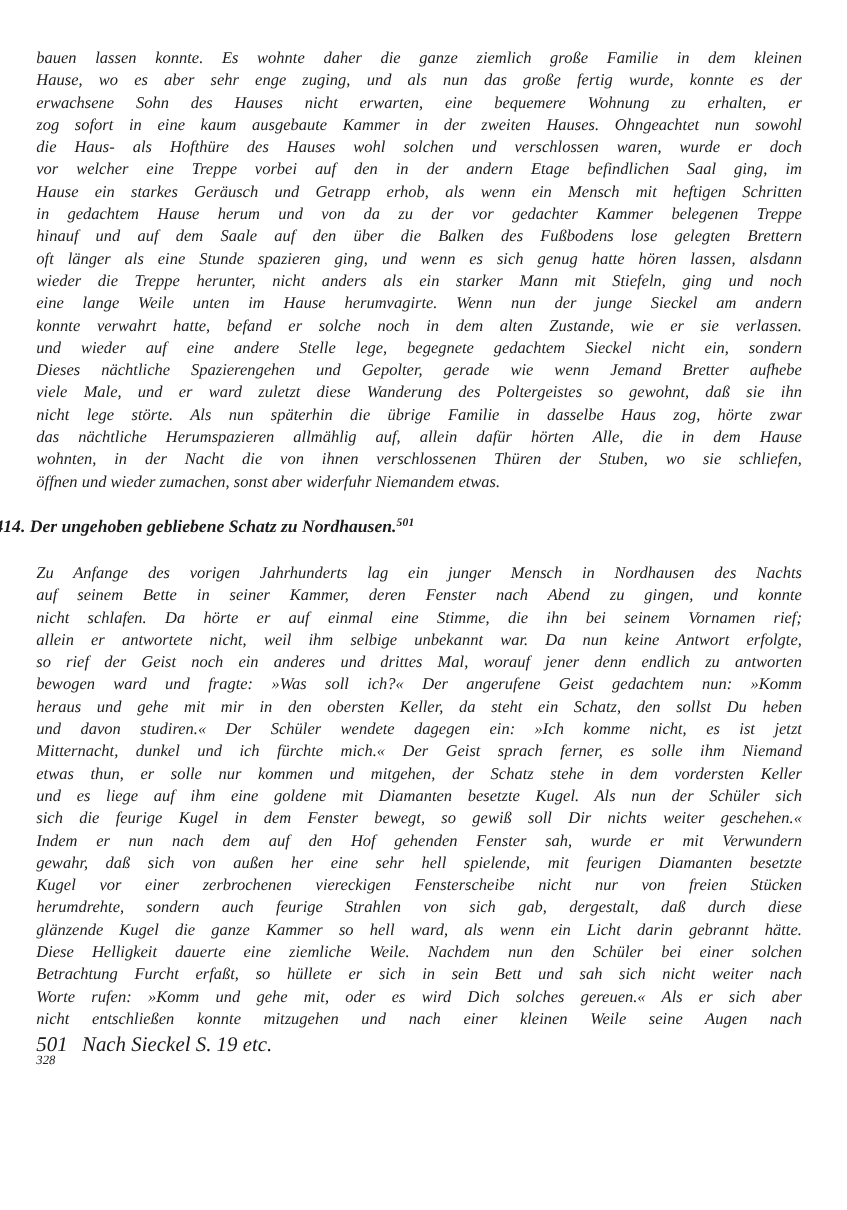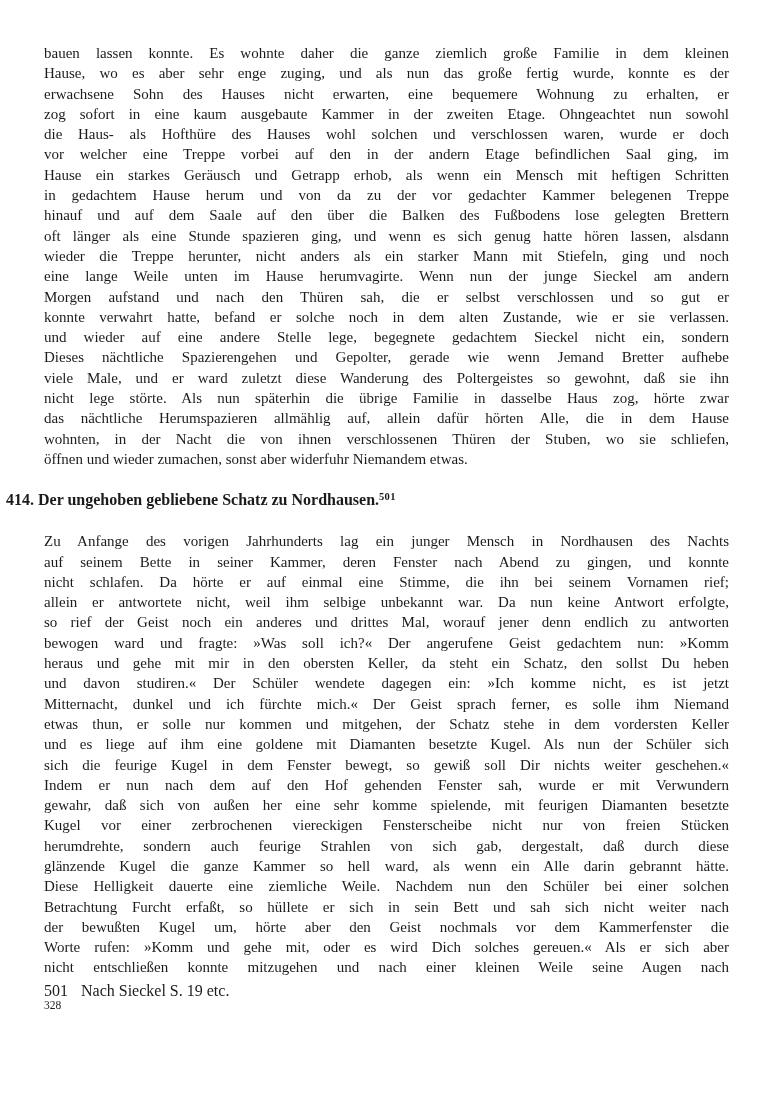--- a/index.html
+++ b/index.html
@@ -16,7 +16,8 @@
     box-sizing: border-box;
     width: 770px;
     height: 1020px;
-    padding: 43px 41px 0 44px;
+    padding: 43px 41px 0 33px;
+    font-style: italic;
   }
   .para {
     font-size: 15px;

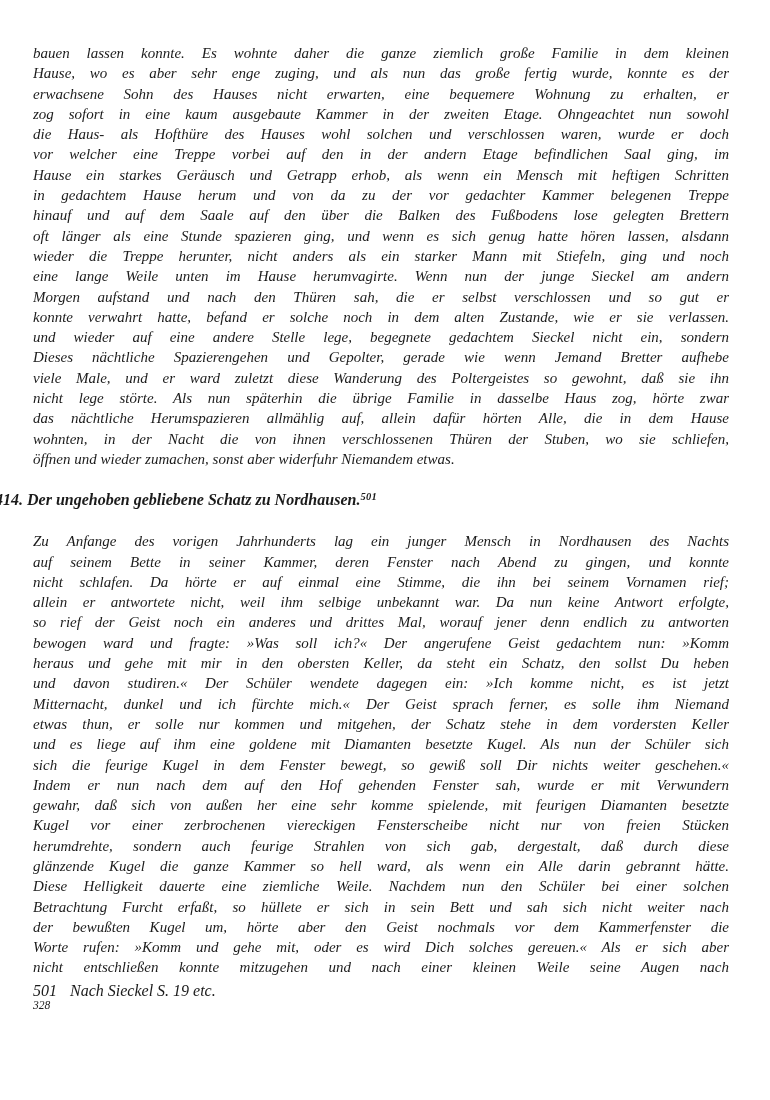--- a/index.html
+++ b/index.html
@@ -77,7 +77,7 @@
   <div class="line">bauen lassen konnte. Es wohnte daher die ganze ziemlich große Familie in dem kleinen</div>
       <div class="line">Hause, wo es aber sehr enge zuging, und als nun das große fertig wurde, konnte es der</div>
       <div class="line">erwachsene Sohn des Hauses nicht erwarten, eine bequemere Wohnung zu erhalten, er</div>
-      <div class="line">zog sofort in eine kaum ausgebaute Kammer in der zweiten Etage. Ohngeachtet nun sowohl</div>
+      <div class="line">zog sofort in eine kaum ausgebaute Kammer in der zweiten Hauses. Ohngeachtet nun sowohl</div>
       <div class="line">die Haus- als Hofthüre des Hauses wohl solchen und verschlossen waren, wurde er doch</div>
       <div class="line">vor welcher eine Treppe vorbei auf den in der andern Etage befindlichen Saal ging, im</div>
       <div class="line">Hause ein starkes Geräusch und Getrapp erhob, als wenn ein Mensch mit heftigen Schritten</div>

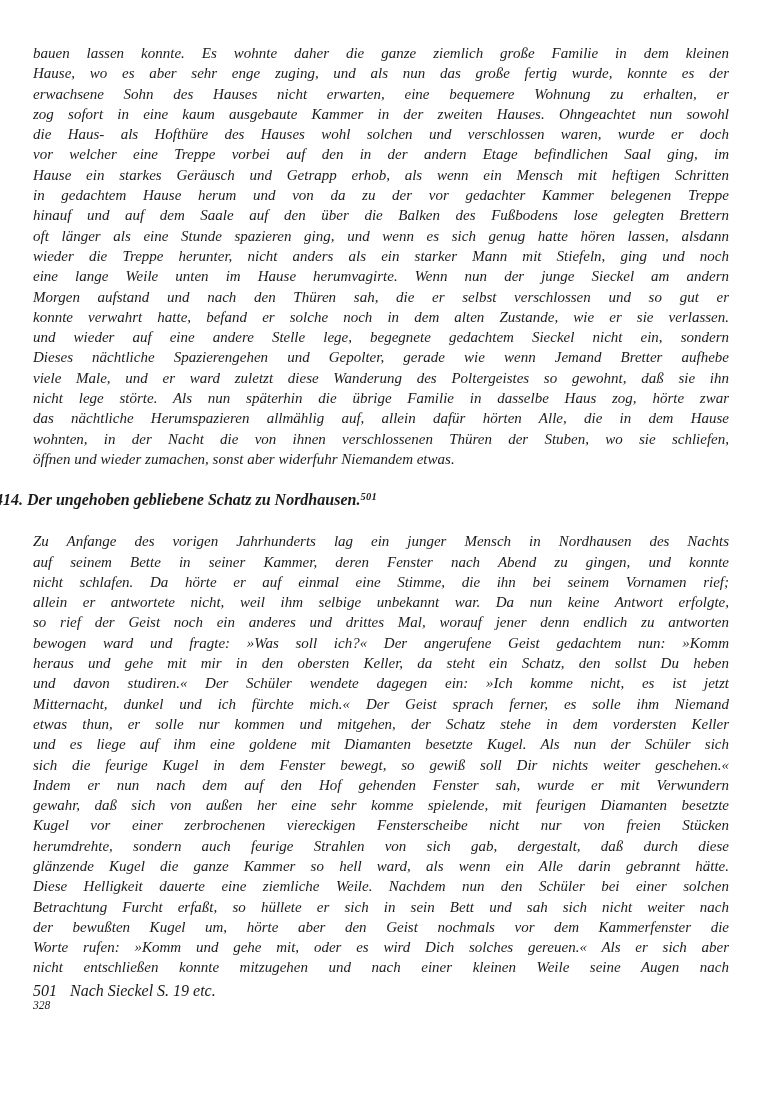--- a/index.html
+++ b/index.html
@@ -86,7 +86,6 @@
       <div class="line">oft länger als eine Stunde spazieren ging, und wenn es sich genug hatte hören lassen, alsdann</div>
       <div class="line">wieder die Treppe herunter, nicht anders als ein starker Mann mit Stiefeln, ging und noch</div>
       <div class="line">eine lange Weile unten im Hause herumvagirte. Wenn nun der junge Sieckel am andern</div>
-      <div class="line">Morgen aufstand und nach den Thüren sah, die er selbst verschlossen und so gut er</div>
       <div class="line">konnte verwahrt hatte, befand er solche noch in dem alten Zustande, wie er sie verlassen.</div>
       <div class="line">und wieder auf eine andere Stelle lege, begegnete gedachtem Sieckel nicht ein, sondern</div>
       <div class="line">Dieses nächtliche Spazierengehen und Gepolter, gerade wie wenn Jemand Bretter aufhebe</div>

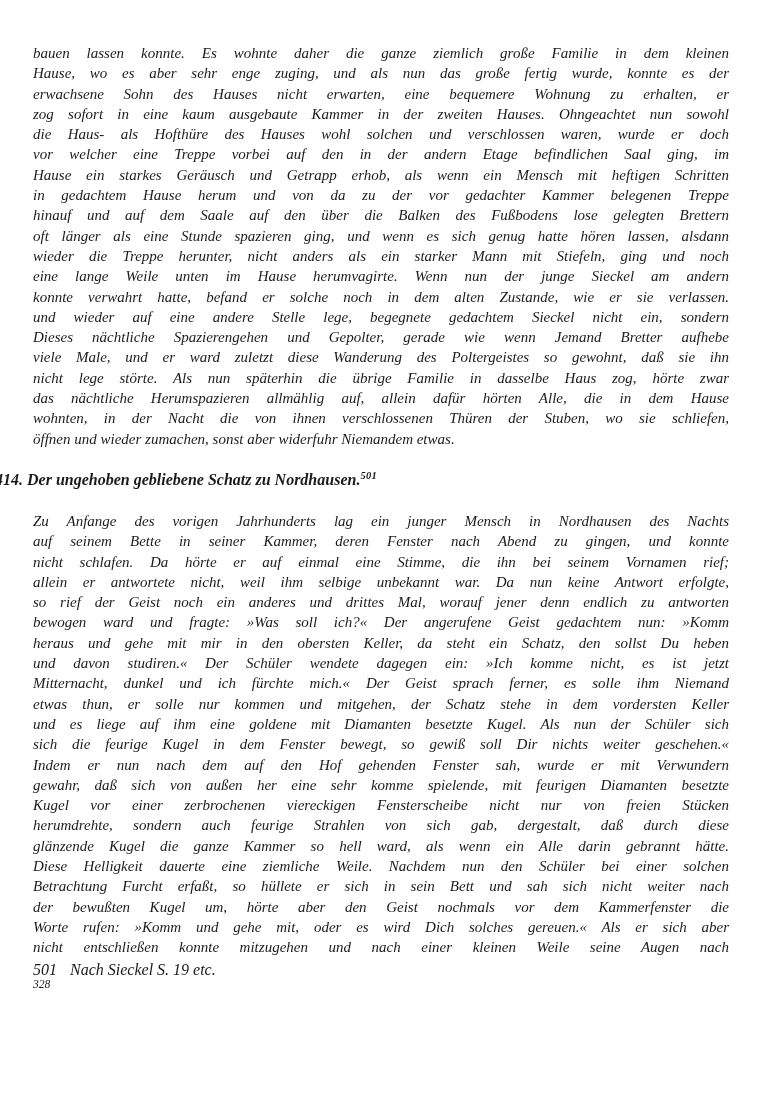--- a/index.html
+++ b/index.html
@@ -113,7 +113,7 @@
       <div class="line">und es liege auf ihm eine goldene mit Diamanten besetzte Kugel. Als nun der Schüler sich</div>
       <div class="line">sich die feurige Kugel in dem Fenster bewegt, so gewiß soll Dir nichts weiter geschehen.«</div>
       <div class="line">Indem er nun nach dem auf den Hof gehenden Fenster sah, wurde er mit Verwundern</div>
-      <div class="line">gewahr, daß sich von außen her eine sehr komme spielende, mit feurigen Diamanten besetzte</div>
+      <div class="line">gewahr, daß sich von außen her eine sehr hell spielende, mit feurigen Diamanten besetzte</div>
       <div class="line">Kugel vor einer zerbrochenen viereckigen Fensterscheibe nicht nur von freien Stücken</div>
       <div class="line">herumdrehte, sondern auch feurige Strahlen von sich gab, dergestalt, daß durch diese</div>
       <div class="line">glänzende Kugel die ganze Kammer so hell ward, als wenn ein Alle darin gebrannt hätte.</div>

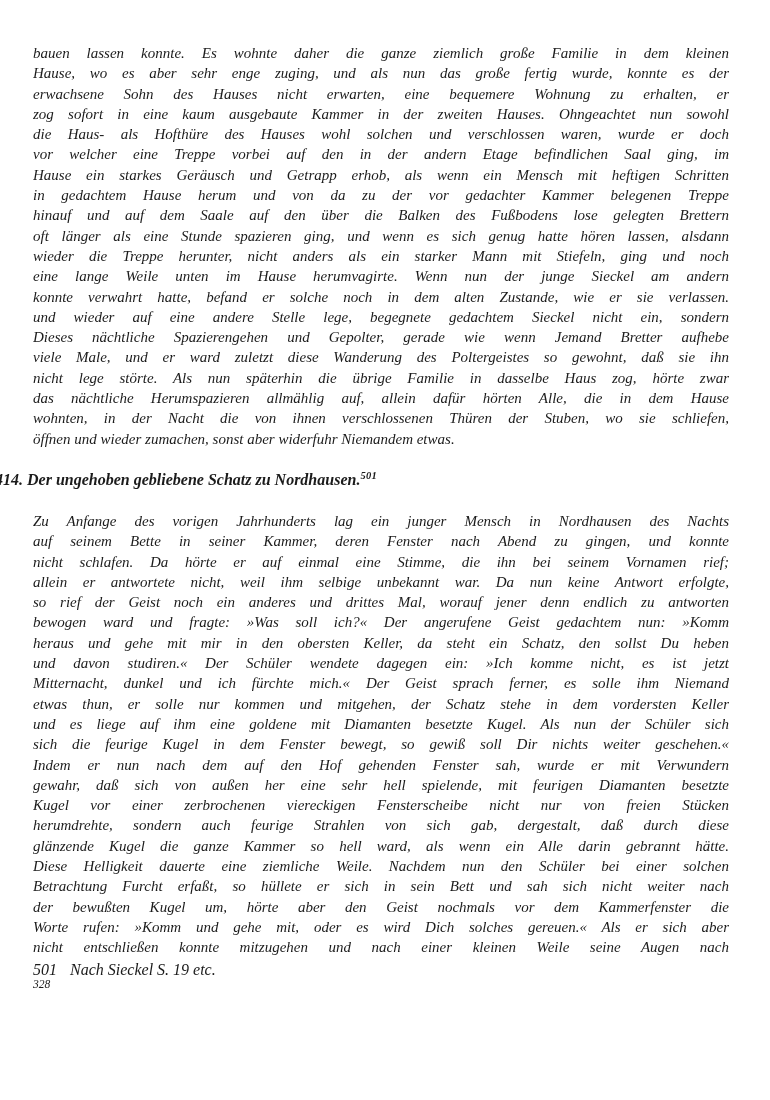--- a/index.html
+++ b/index.html
@@ -116,7 +116,7 @@
       <div class="line">gewahr, daß sich von außen her eine sehr hell spielende, mit feurigen Diamanten besetzte</div>
       <div class="line">Kugel vor einer zerbrochenen viereckigen Fensterscheibe nicht nur von freien Stücken</div>
       <div class="line">herumdrehte, sondern auch feurige Strahlen von sich gab, dergestalt, daß durch diese</div>
-      <div class="line">glänzende Kugel die ganze Kammer so hell ward, als wenn ein Alle darin gebrannt hätte.</div>
+      <div class="line">glänzende Kugel die ganze Kammer so hell ward, als wenn ein Licht darin gebrannt hätte.</div>
       <div class="line">Diese Helligkeit dauerte eine ziemliche Weile. Nachdem nun den Schüler bei einer solchen</div>
       <div class="line">Betrachtung Furcht erfaßt, so hüllete er sich in sein Bett und sah sich nicht weiter nach</div>
       <div class="line">der bewußten Kugel um, hörte aber den Geist nochmals vor dem Kammerfenster die</div>

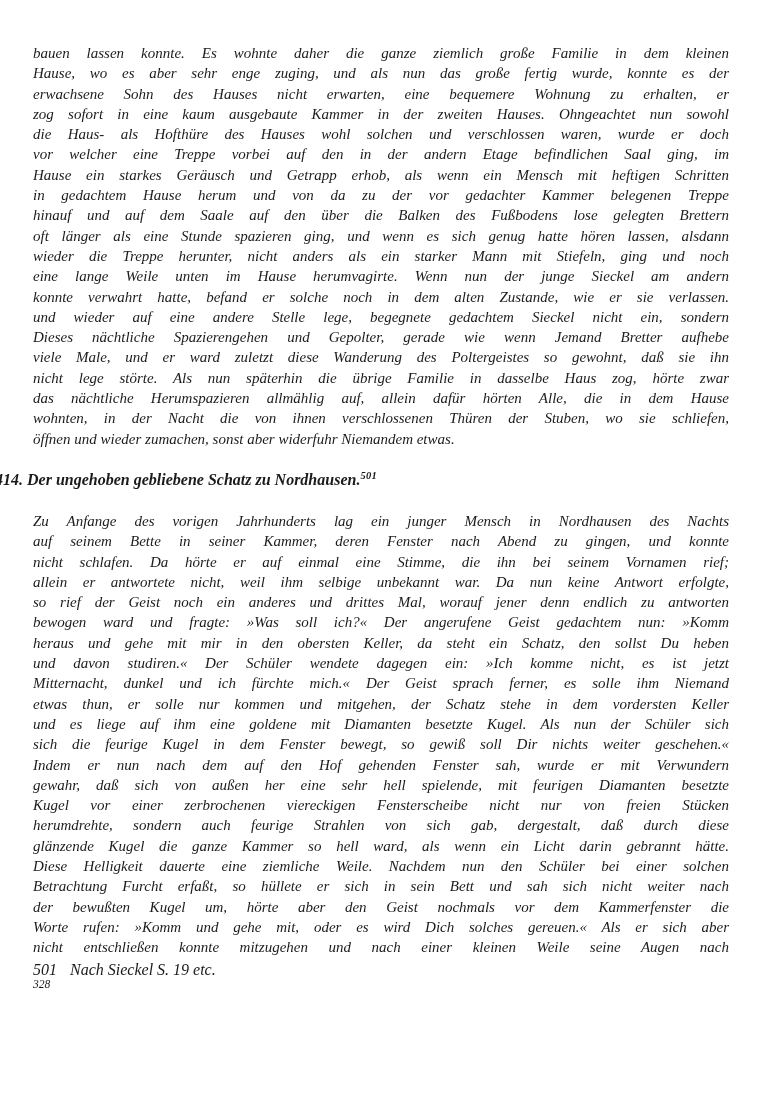--- a/index.html
+++ b/index.html
@@ -119,7 +119,6 @@
       <div class="line">glänzende Kugel die ganze Kammer so hell ward, als wenn ein Licht darin gebrannt hätte.</div>
       <div class="line">Diese Helligkeit dauerte eine ziemliche Weile. Nachdem nun den Schüler bei einer solchen</div>
       <div class="line">Betrachtung Furcht erfaßt, so hüllete er sich in sein Bett und sah sich nicht weiter nach</div>
-      <div class="line">der bewußten Kugel um, hörte aber den Geist nochmals vor dem Kammerfenster die</div>
       <div class="line">Worte rufen: »Komm und gehe mit, oder es wird Dich solches gereuen.« Als er sich aber</div>
       <div class="line">nicht entschließen konnte mitzugehen und nach einer kleinen Weile seine Augen nach</div>
     </div>

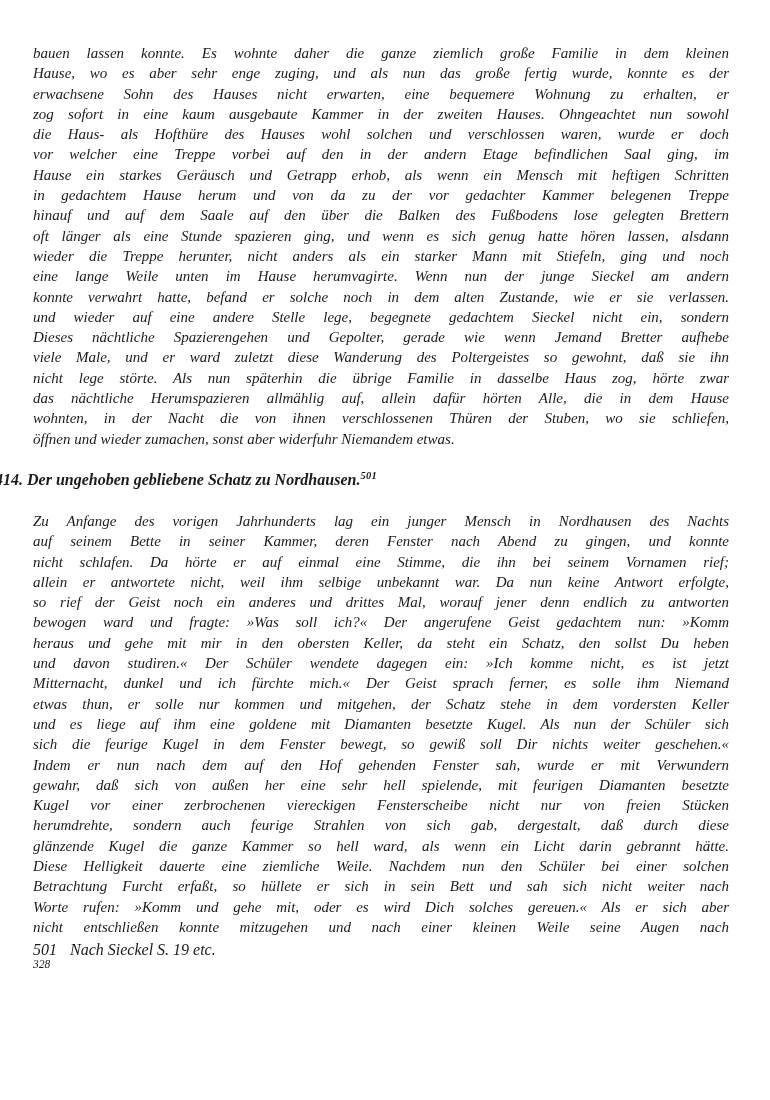--- a/index.html
+++ b/index.html
@@ -55,7 +55,7 @@
   }
   .footnote {
     margin-top: 4px;
-    font-size: 16px;
+    font-size: 19px;
     line-height: 17px;
   }
   .footnote .fn-marker {

